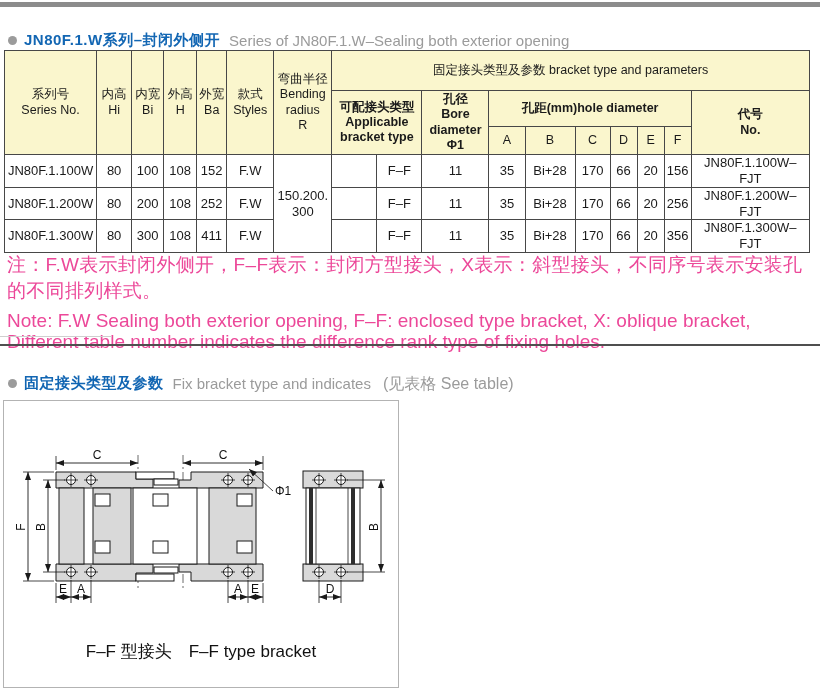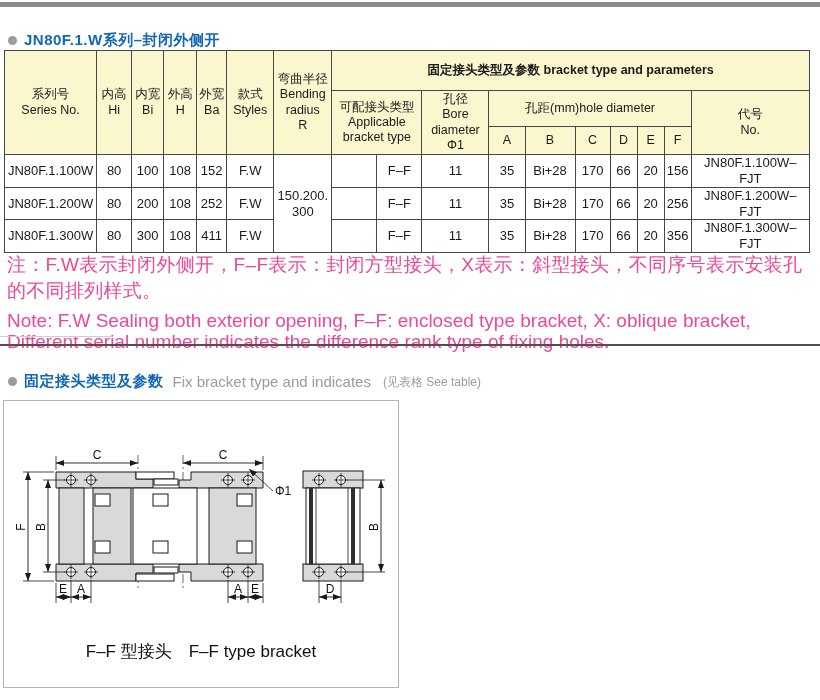--- a/index.html
+++ b/index.html
@@ -52,6 +52,7 @@
   <div class="sec-title t1">
     <span class="bullet"></span>
     <span class="cn">JN80F.1.W系列–封闭外侧开</span>
+    <span class="en">Series of JN80F.1.W–Sealing both exterior opening</span>
   </div>
 
   <table class="spec">

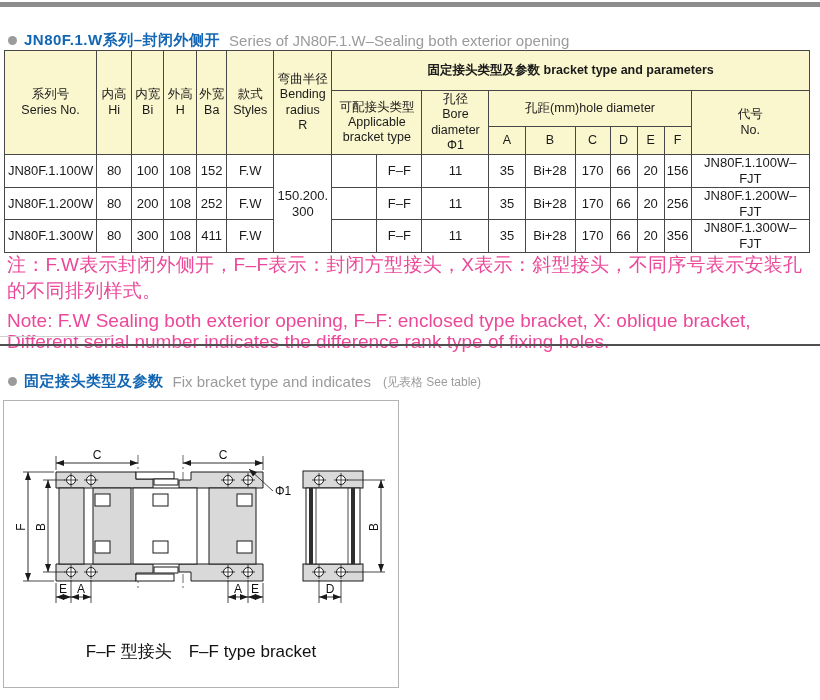--- a/index.html
+++ b/index.html
@@ -19,7 +19,7 @@
                 font-size:12.5px;line-height:1.22;padding:0 2px;overflow:hidden;}
   td.hd{background:#FAF6CD;}
   td.pre{white-space:pre-line;}
-  td.gh{font-size:13px;font-weight:bold;}
+  td.gh{font-size:13px;}
   tr.r1{height:40px;} tr.r2{height:36px;} tr.r3{height:28px;} tr.dr{height:32px;}
   td.lft{text-align:left;padding-left:7px;}
   tr.dr td{background:#fff;font-size:13px;}

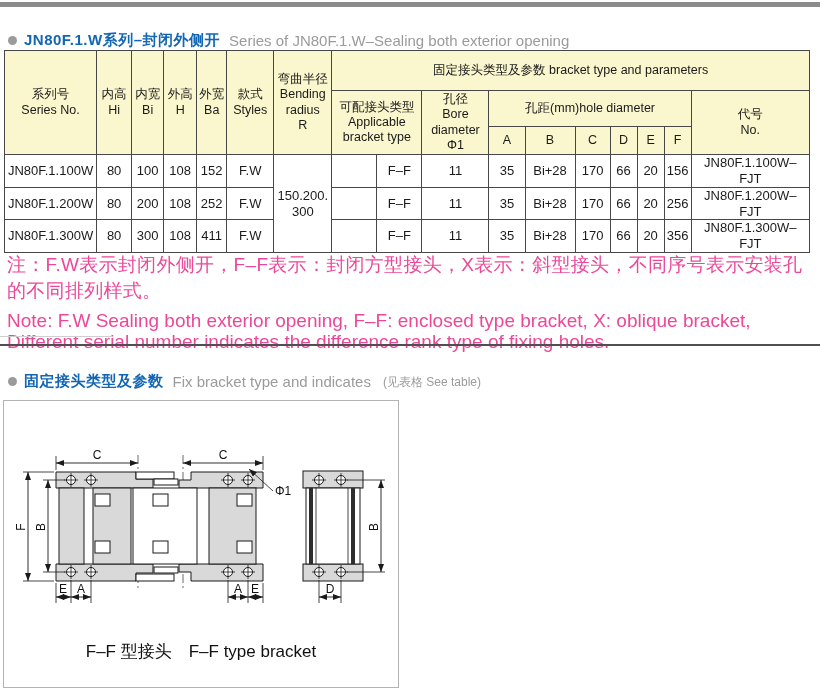--- a/index.html
+++ b/index.html
@@ -20,7 +20,7 @@
   td.hd{background:#FAF6CD;}
   td.pre{white-space:pre-line;}
   td.gh{font-size:13px;}
-  tr.r1{height:40px;} tr.r2{height:36px;} tr.r3{height:28px;} tr.dr{height:32px;}
+  tr.r1{height:40px;} tr.r2{height:36px;font-weight:bold;} tr.r3{height:28px;} tr.dr{height:32px;}
   td.lft{text-align:left;padding-left:7px;}
   tr.dr td{background:#fff;font-size:13px;}
 

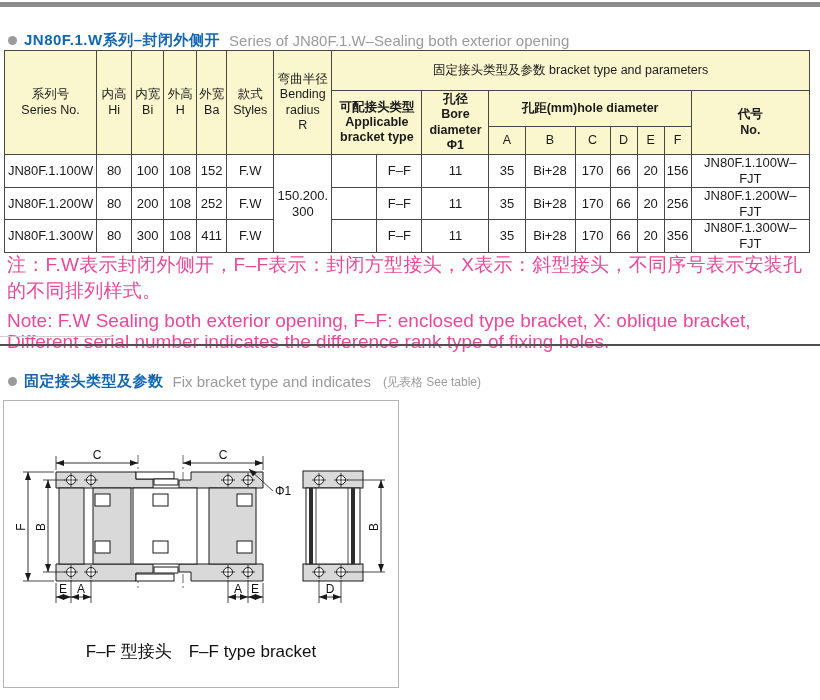--- a/index.html
+++ b/index.html
@@ -176,7 +176,7 @@
 
   <div class="notes">
     <div class="note-cn">注：F.W表示封闭外侧开，F–F表示：封闭方型接头，X表示：斜型接头，不同序号表示安装孔的不同排列样式。</div>
-    <div class="note-en">Note: F.W Sealing both exterior opening, F–F: enclosed type bracket, X: oblique bracket, Different serial number indicates the difference rank type of fixing holes.</div>
+    <div class="note-en">Note: F.W Sealing both exterior opening, F–F: enclosed type bracket, X: oblique bracket, Different table number indicates the difference rank type of fixing holes.</div>
   </div>
 
   <div class="rule-sm"></div>

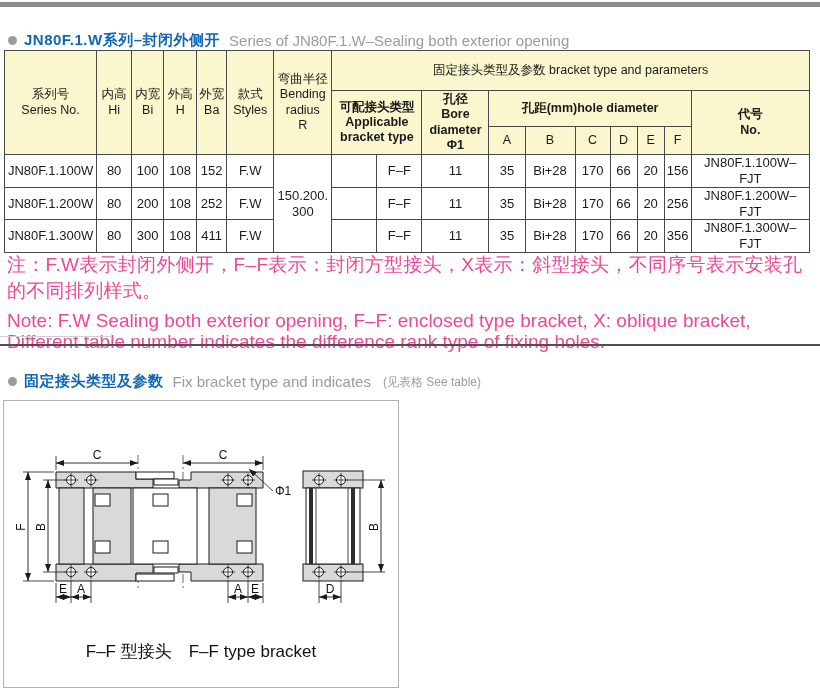--- a/index.html
+++ b/index.html
@@ -12,7 +12,7 @@
   .bullet{width:9px;height:9px;border-radius:50%;background:#9b9b9b;display:inline-block;margin-right:7px;flex:none;}
   .cn{font-weight:bold;font-size:15px;color:#1266b3;letter-spacing:.5px;}
   .en{font-size:15px;color:#9b9b9b;margin-left:9px;}
-  .hint{font-size:12px;color:#9b9b9b;margin-left:12px;padding-top:2px;}
+  .hint{font-size:16px;color:#9b9b9b;margin-left:12px;padding-top:2px;}
 
   table.spec{position:absolute;top:50px;left:4px;width:806px;border-collapse:collapse;table-layout:fixed;}
   table.spec td{border:1px solid #474747;text-align:center;vertical-align:middle;

